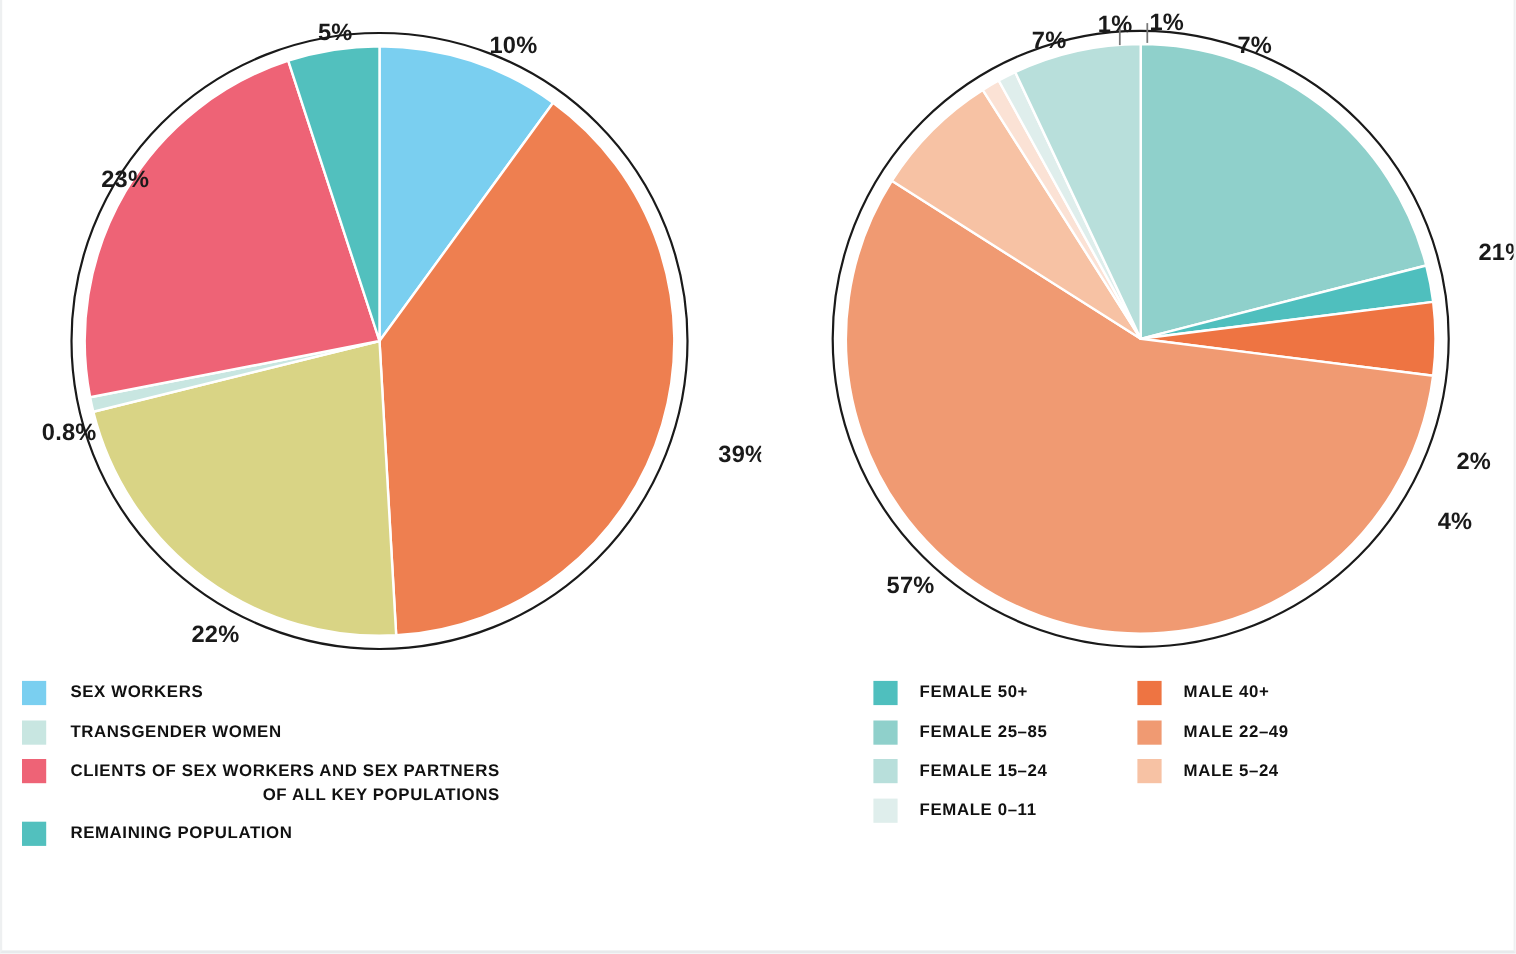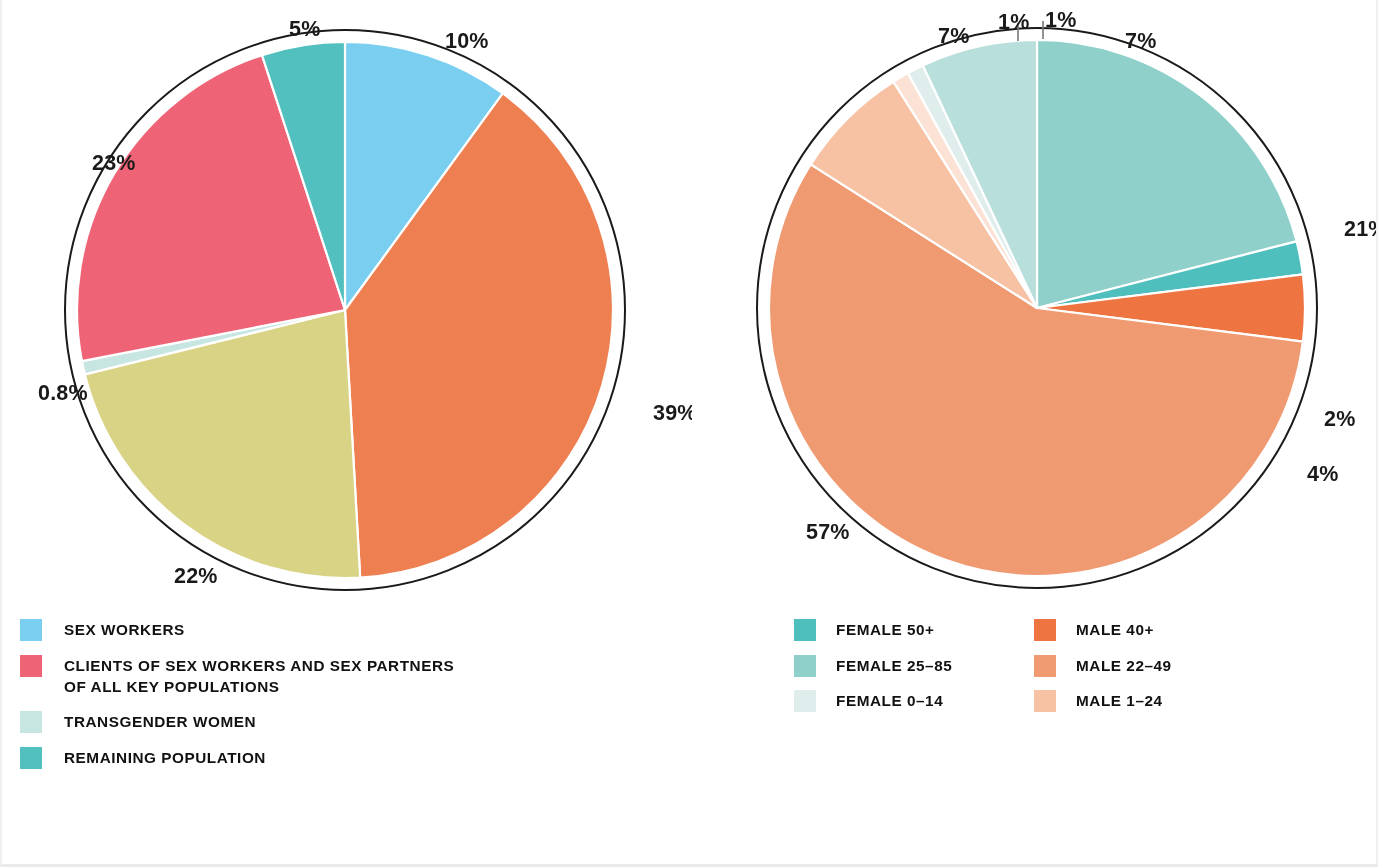--- a/index.html
+++ b/index.html
@@ -50,6 +50,7 @@
   .legend-col {
     display: inline-block;
     vertical-align: top;
+    text-align: right;
   }
   .legend-item {
     display: flex;

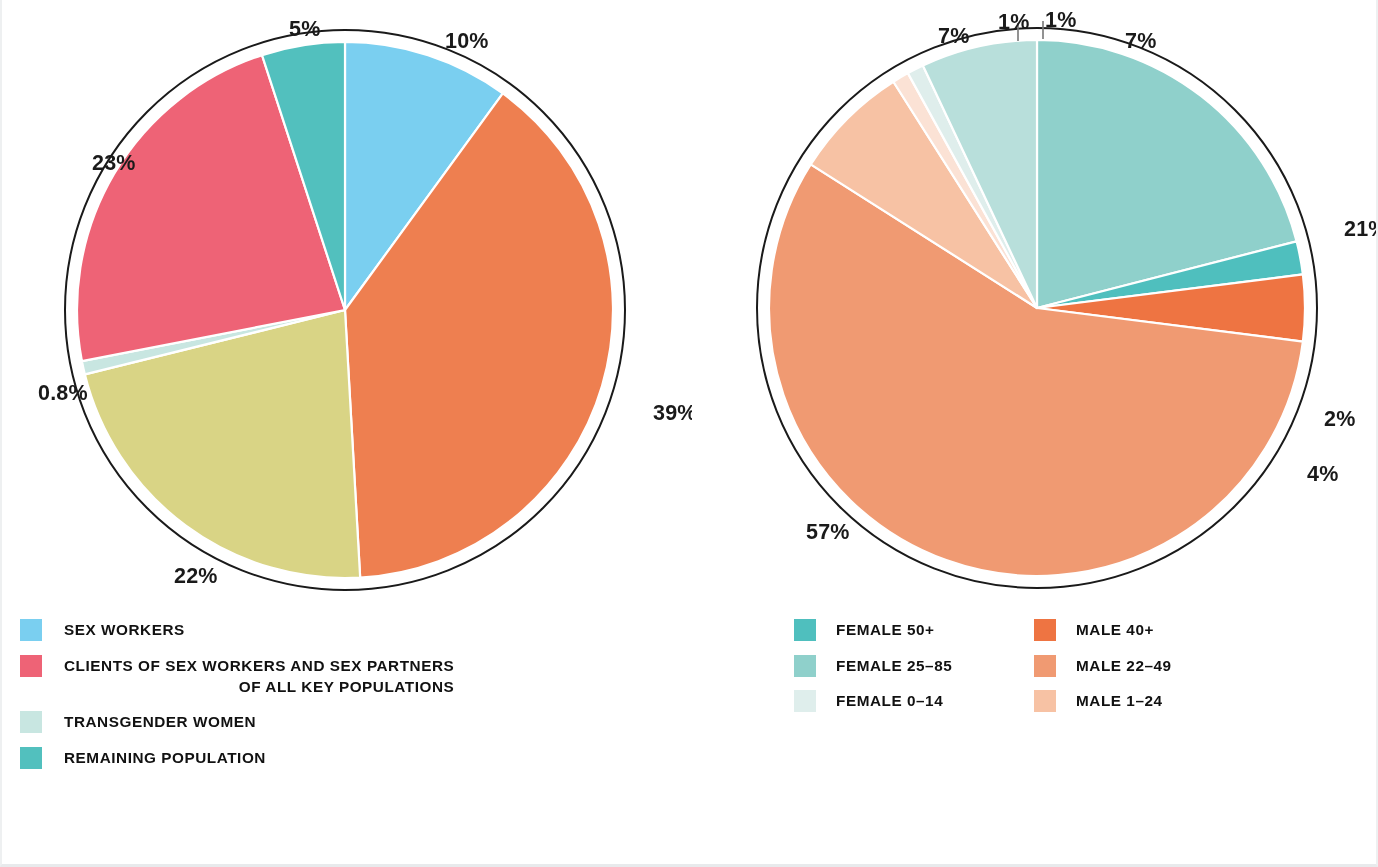--- a/index.html
+++ b/index.html
@@ -137,12 +137,12 @@
           <span class="swatch" style="background: rgb(122, 207, 240);"></span>
           <span class="legend-label">SEX WORKERS</span>
         </div><div class="legend-item">
+          <span class="swatch" style="background: rgb(200, 230, 225);"></span>
+          <span class="legend-label">TRANSGENDER WOMEN</span>
+        </div><div class="legend-item">
           <span class="swatch" style="background: rgb(238, 99, 118);"></span>
           <span class="legend-label">CLIENTS OF SEX WORKERS AND SEX PARTNERS
 OF ALL KEY POPULATIONS</span>
-        </div><div class="legend-item">
-          <span class="swatch" style="background: rgb(200, 230, 225);"></span>
-          <span class="legend-label">TRANSGENDER WOMEN</span>
         </div><div class="legend-item">
           <span class="swatch" style="background: rgb(82, 192, 190);"></span>
           <span class="legend-label">REMAINING POPULATION</span>

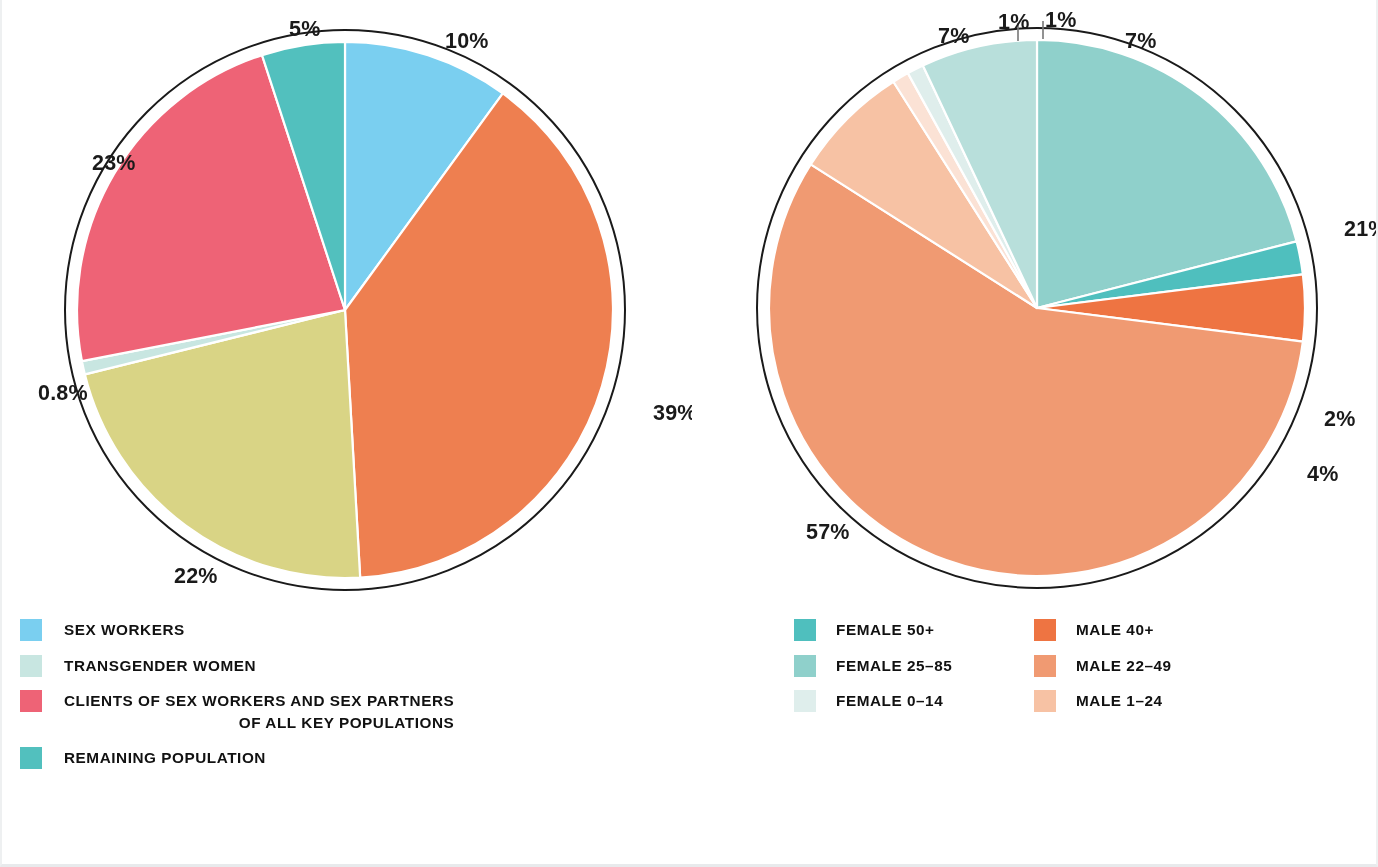--- a/index.html
+++ b/index.html
@@ -157,6 +157,9 @@
           <span class="swatch" style="background: rgb(143, 208, 203);"></span>
           <span class="legend-label">FEMALE 25–85</span>
         </div><div class="legend-item">
+          <span class="swatch" style="background: rgb(184, 223, 219);"></span>
+          <span class="legend-label">FEMALE 15–24</span>
+        </div><div class="legend-item">
           <span class="swatch" style="background: rgb(223, 238, 236);"></span>
           <span class="legend-label">FEMALE 0–14</span>
         </div></div><div class="legend-col" id="legend-right-male"><div class="legend-item">

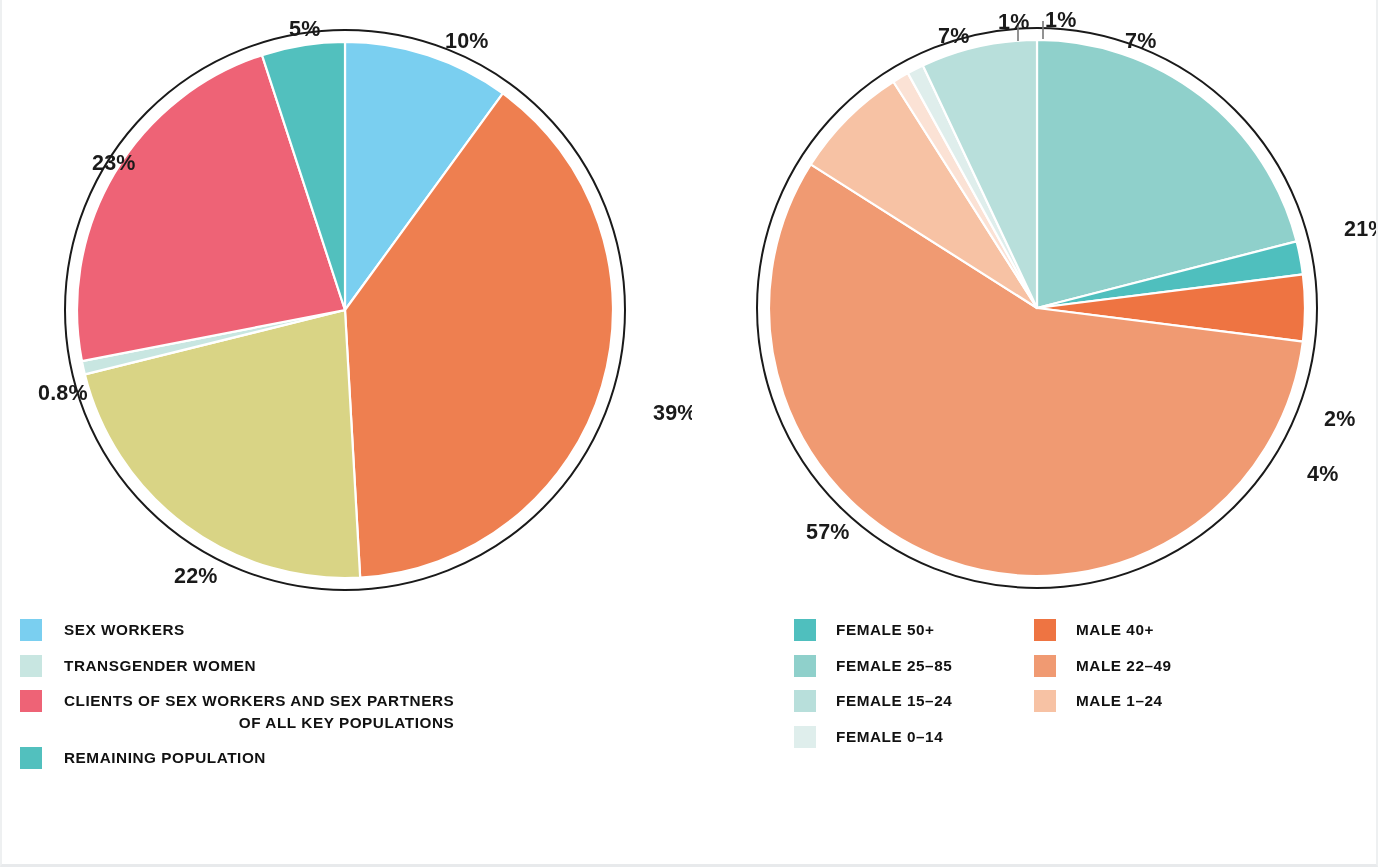--- a/index.html
+++ b/index.html
@@ -170,7 +170,7 @@
           <span class="legend-label">MALE 22–49</span>
         </div><div class="legend-item">
           <span class="swatch" style="background: rgb(247, 194, 164);"></span>
-          <span class="legend-label">MALE 1–24</span>
+          <span class="legend-label">MALE 5–24</span>
         </div></div>
   </div>
 

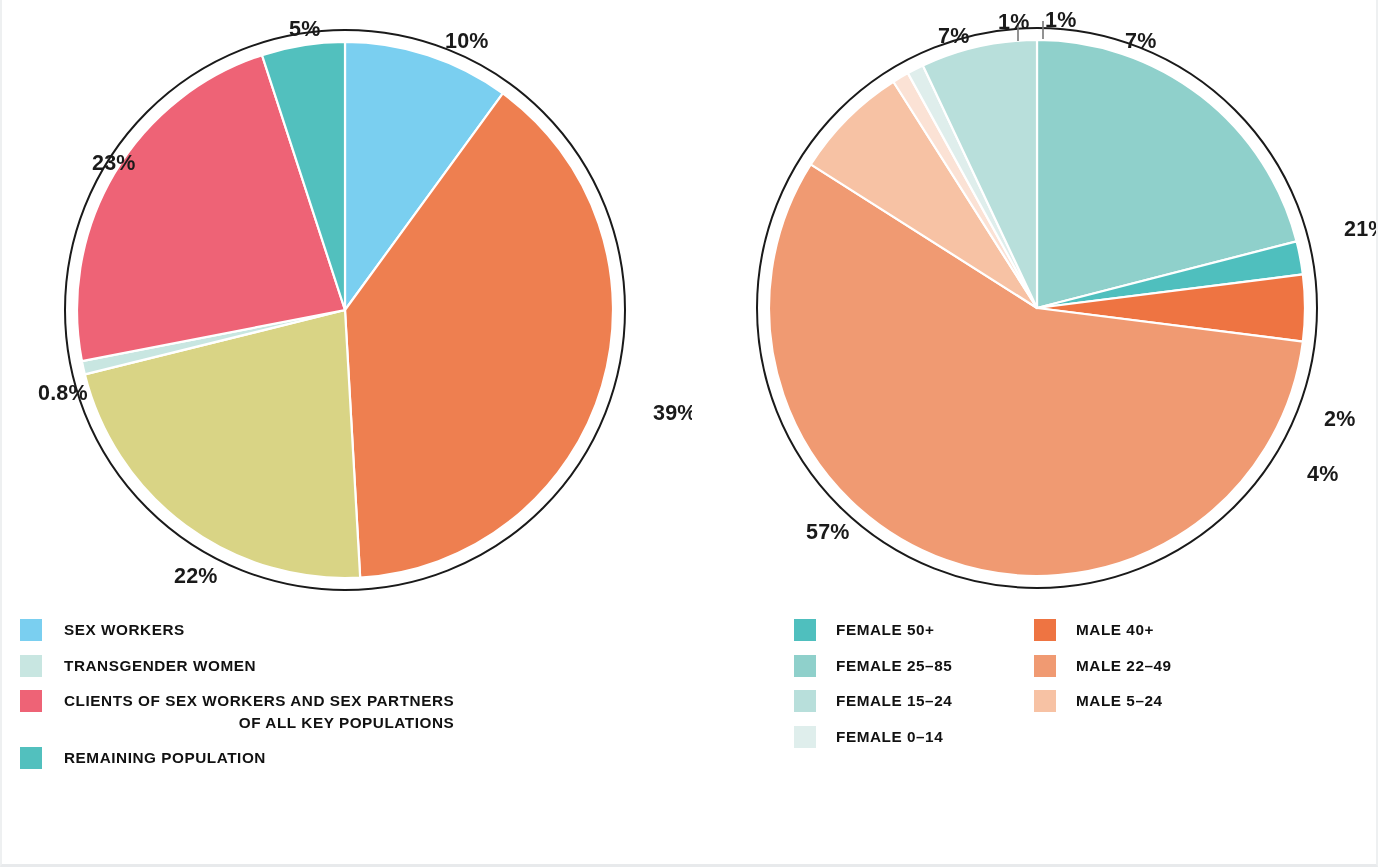--- a/index.html
+++ b/index.html
@@ -161,7 +161,7 @@
           <span class="legend-label">FEMALE 15–24</span>
         </div><div class="legend-item">
           <span class="swatch" style="background: rgb(223, 238, 236);"></span>
-          <span class="legend-label">FEMALE 0–14</span>
+          <span class="legend-label">FEMALE 0–11</span>
         </div></div><div class="legend-col" id="legend-right-male"><div class="legend-item">
           <span class="swatch" style="background: rgb(238, 116, 66);"></span>
           <span class="legend-label">MALE 40+</span>

